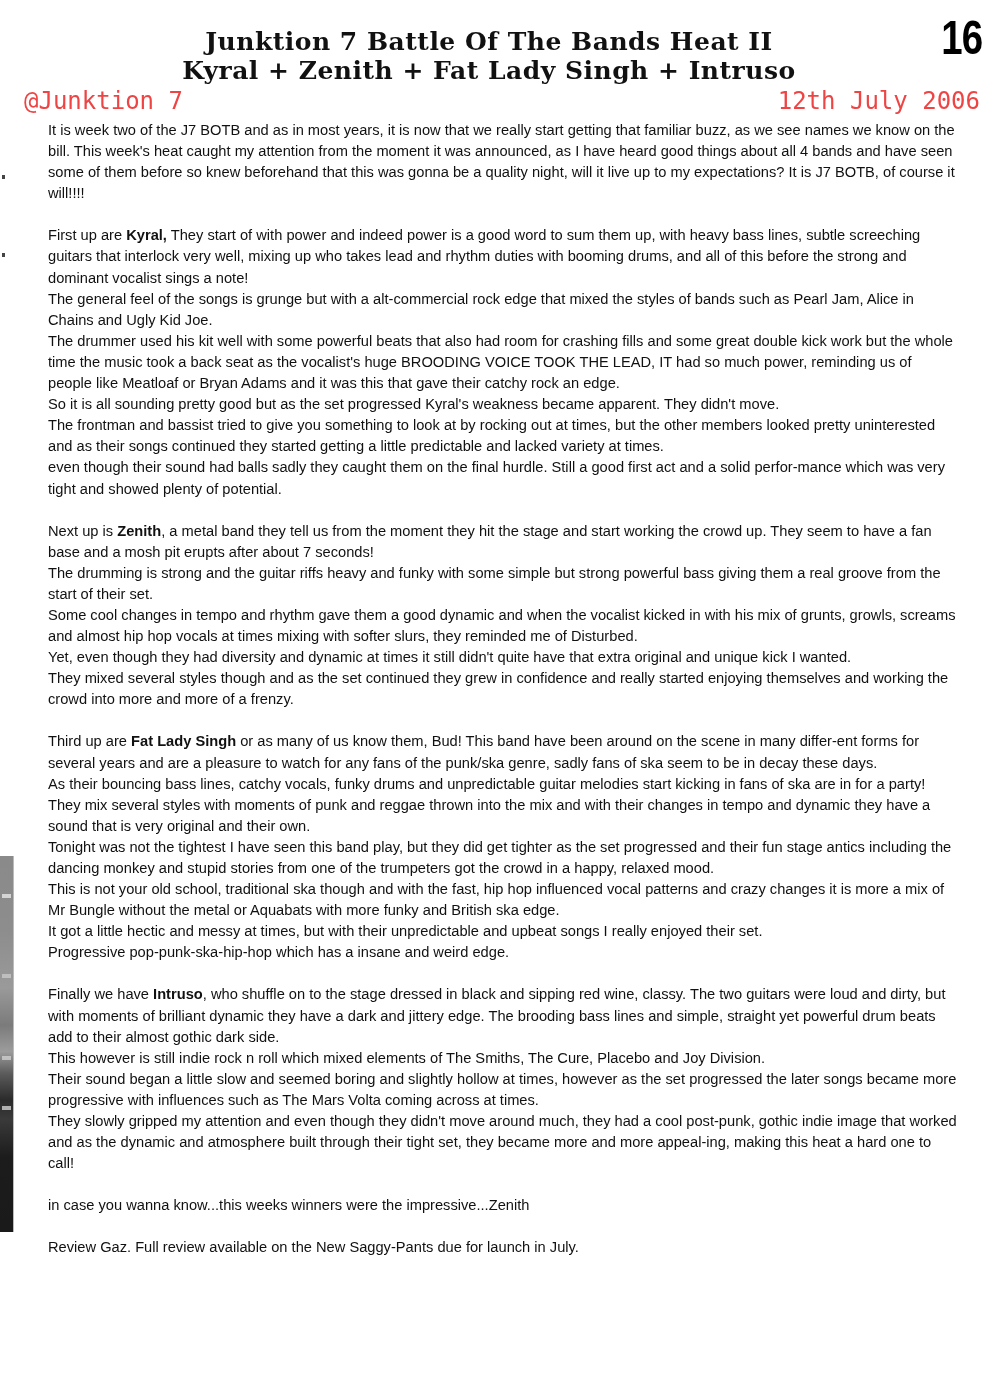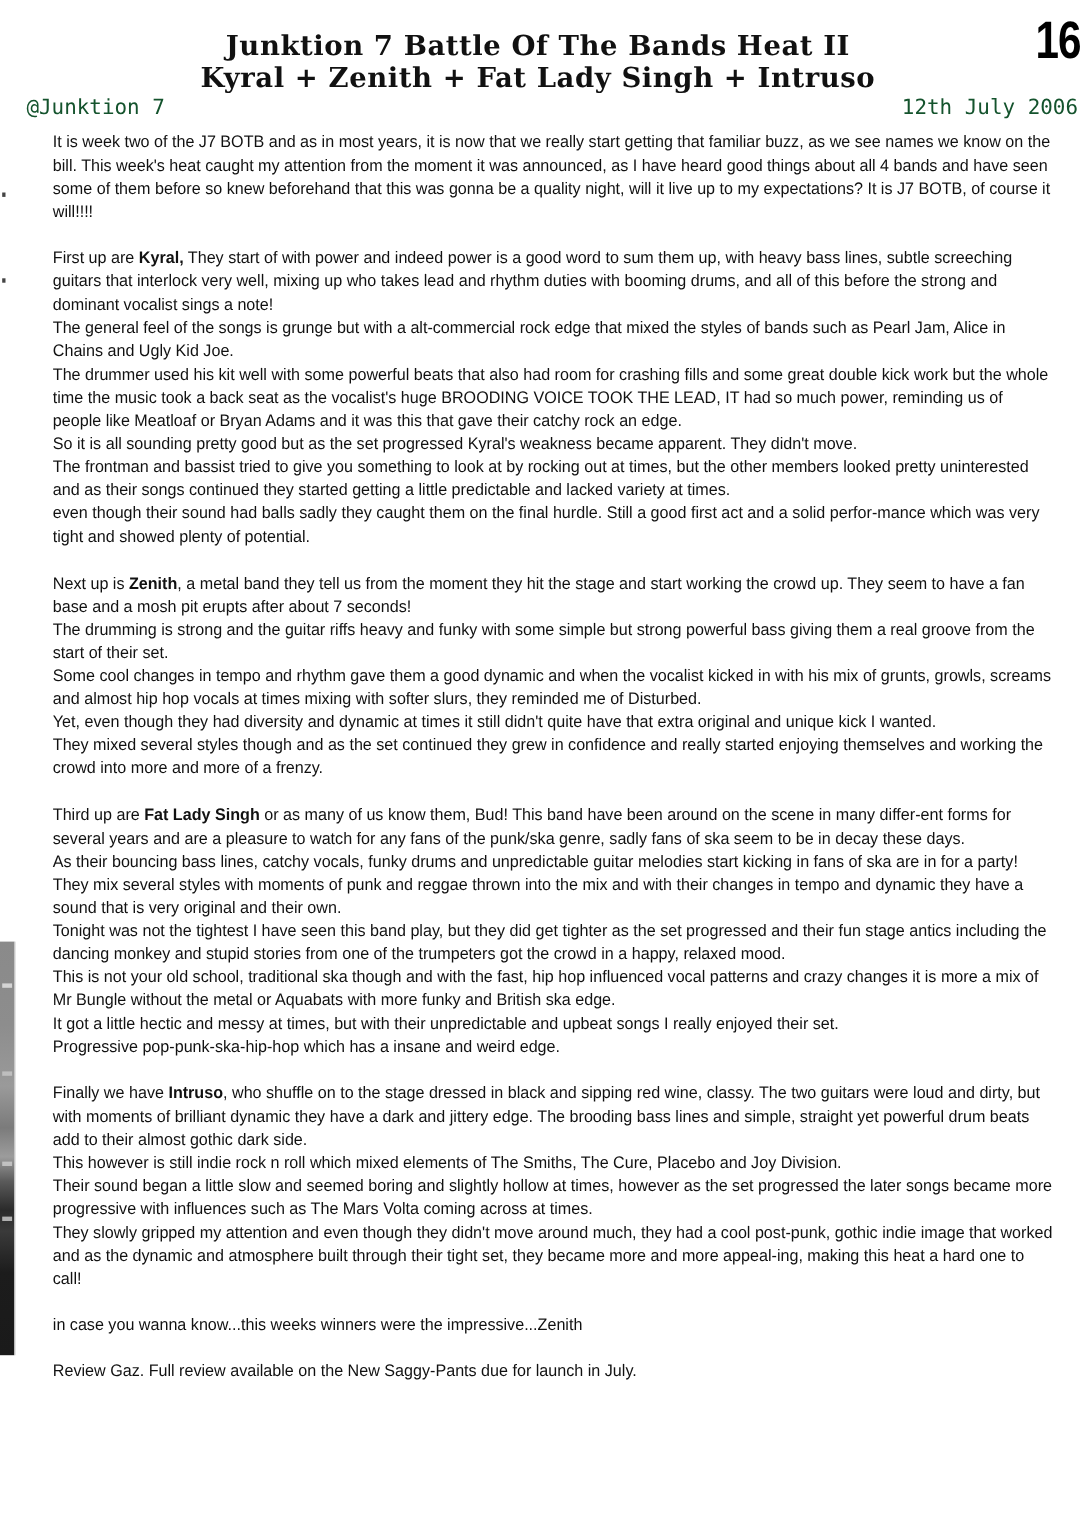--- a/index.html
+++ b/index.html
@@ -23,7 +23,7 @@
 
   .byline, .dateline {
     position: absolute; top: 87px;
-    font-family: "DejaVu Sans Mono", "Liberation Mono", monospace; font-size: 19px; color: #14532d;
+    font-family: "DejaVu Sans Mono", "Liberation Mono", monospace; font-size: 24px; color: #ef4444;
   }
   .byline { left: 24px; }
   .dateline { right: 10px; margin-left: 32px; }

